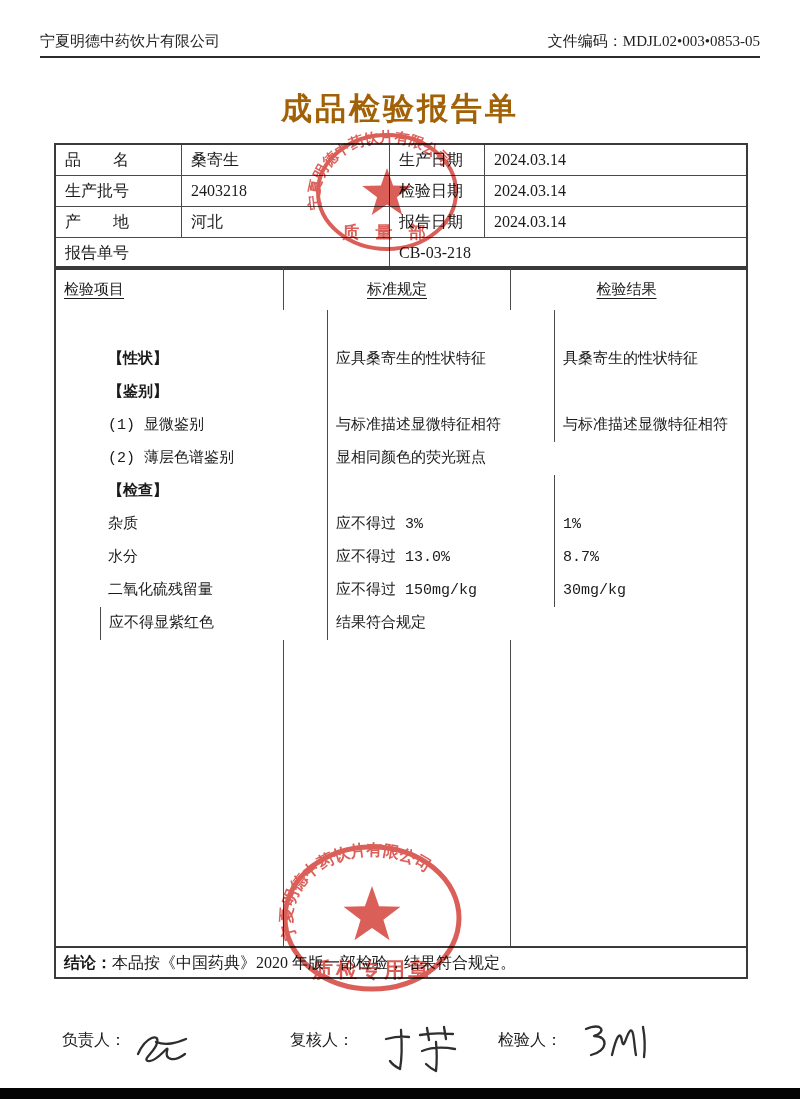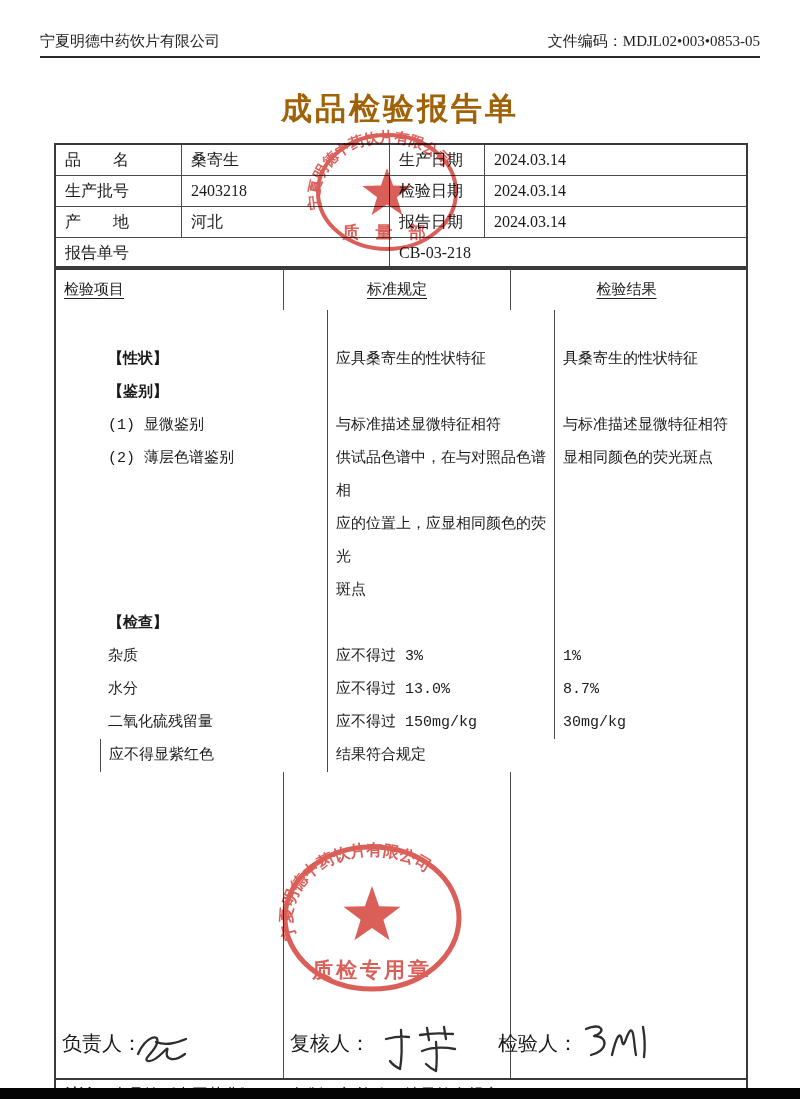--- a/index.html
+++ b/index.html
@@ -128,9 +128,6 @@
     </div>
     <div class="mt-grid mt-row">
       <div class="cell c1">(2) 薄层色谱鉴别</div>
-      <div class="cell c2">供试品色谱中，在与对照品色谱相
-应的位置上，应显相同颜色的荧光
-斑点</div>
       <div class="cell c3">显相同颜色的荧光斑点</div>
     </div>
     <div class="mt-grid mt-row sect">

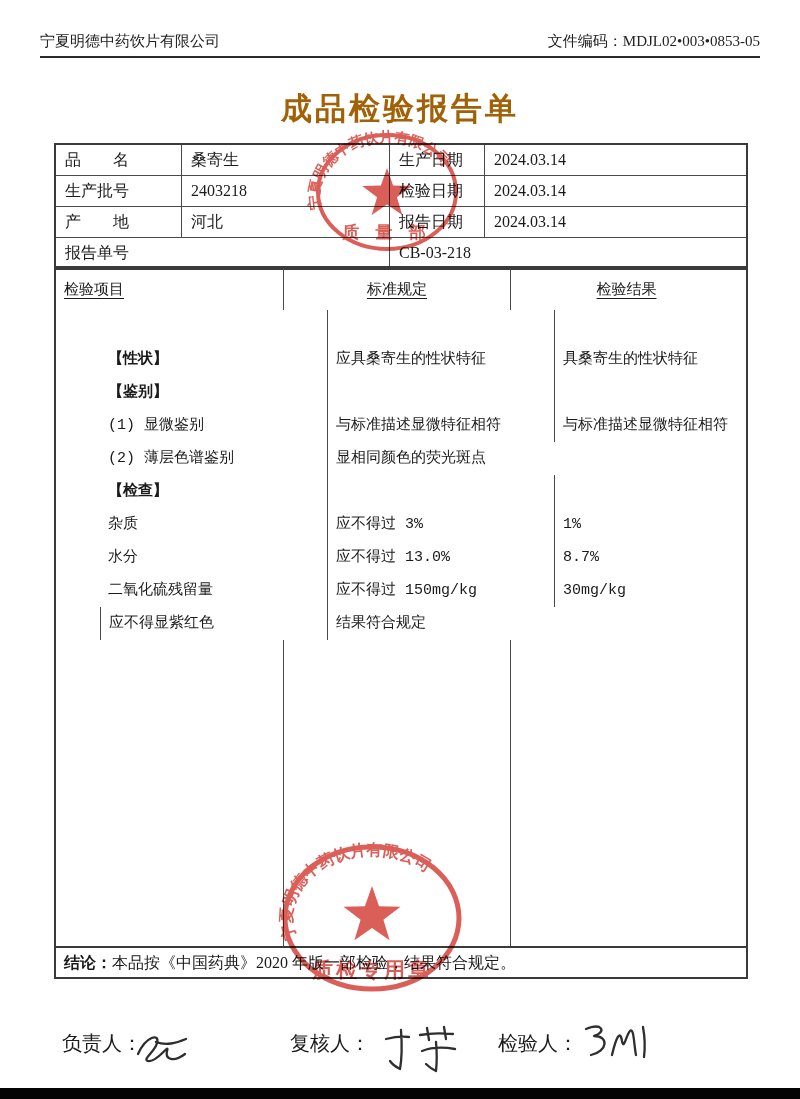--- a/index.html
+++ b/index.html
@@ -52,7 +52,7 @@
   }
   .conclusion b{font-weight:bold;}
   
-  .sig-row{position:absolute;top:1030px;left:40px;right:40px;height:55px;font-size:20px;}
+  .sig-row{position:absolute;top:1030px;left:40px;right:40px;height:55px;font-size:16px;}
   .sig-label{position:absolute;top:0;white-space:nowrap;}
   .sig-label.l1{left:22px;} .sig-label.l2{left:250px;} .sig-label.l3{left:458px;font-family:Liberation Mono, monospace;}
   .sig-svg{position:absolute;}

